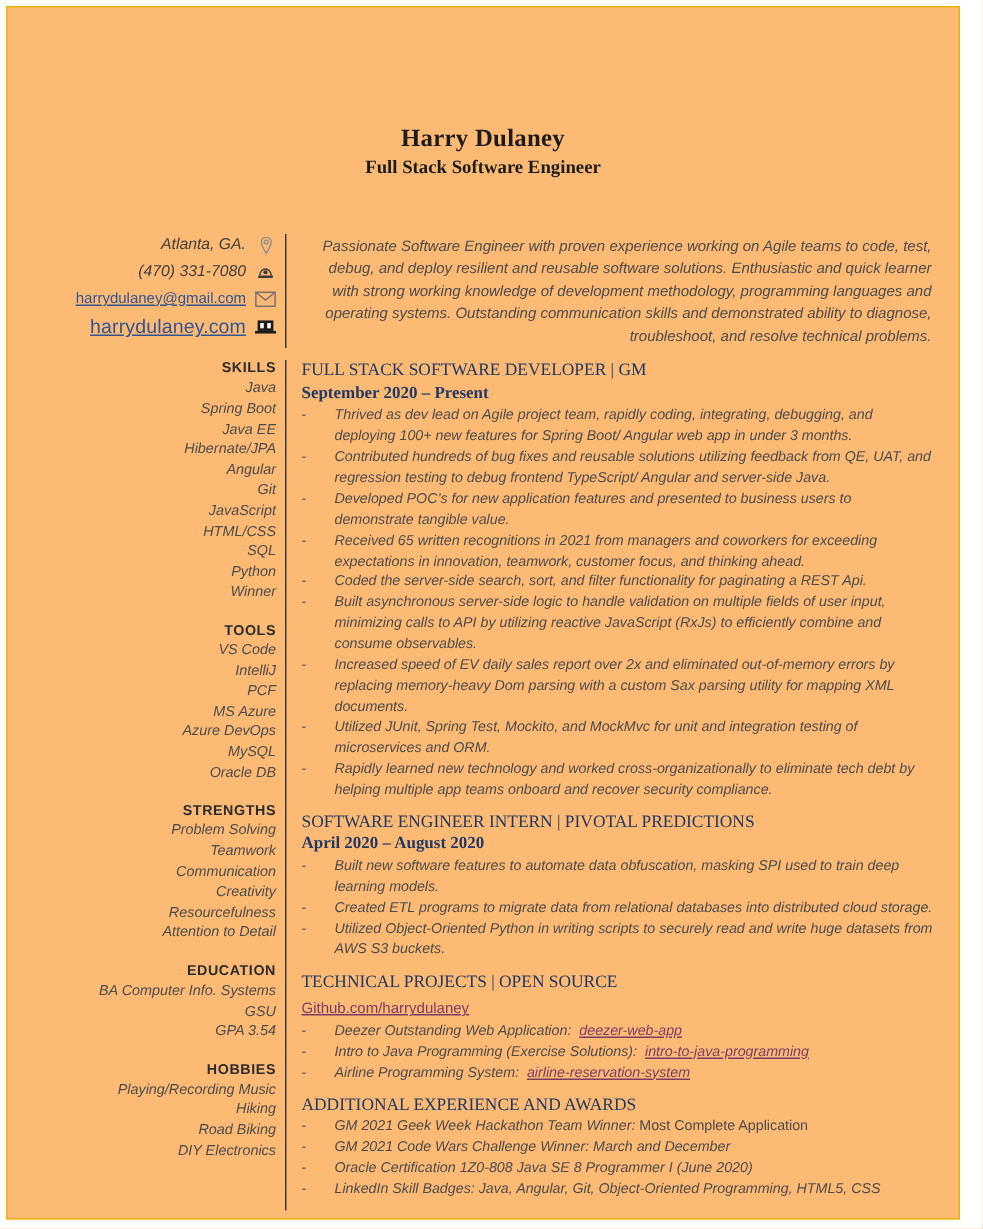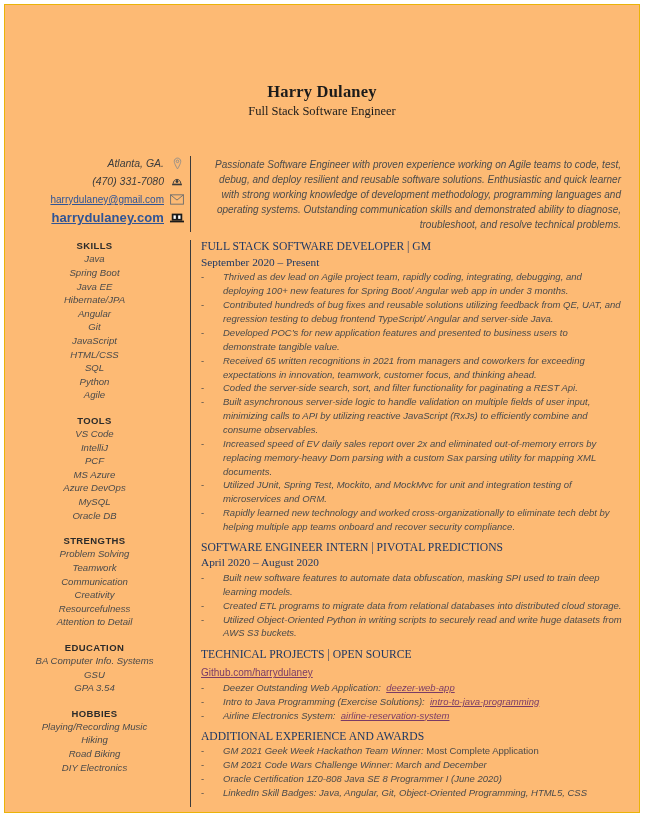--- a/index.html
+++ b/index.html
@@ -39,7 +39,7 @@
   .subtitle {
     font-family: "Liberation Serif", serif;
     font-size: 12.5px;
-    font-weight: normal;
+    font-weight: bold;
     color: #1b1b1b;
     margin-top: 2px;
     line-height: 1.15;

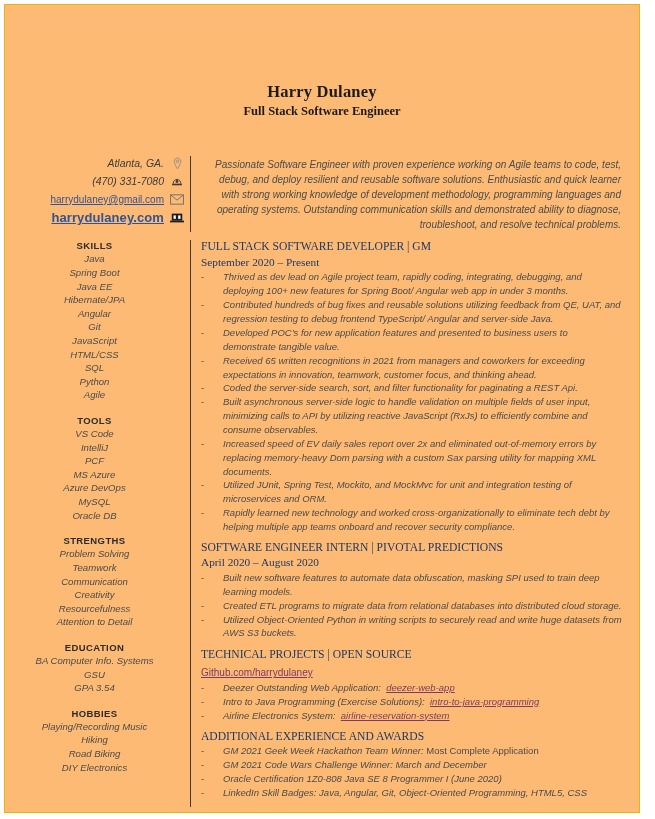--- a/index.html
+++ b/index.html
@@ -77,7 +77,7 @@
   }
   .contact-link.big {
     font-size: 13px;
-    font-weight: bold;
+    font-weight: normal;
     letter-spacing: 0.1px;
   }
   .cicon {

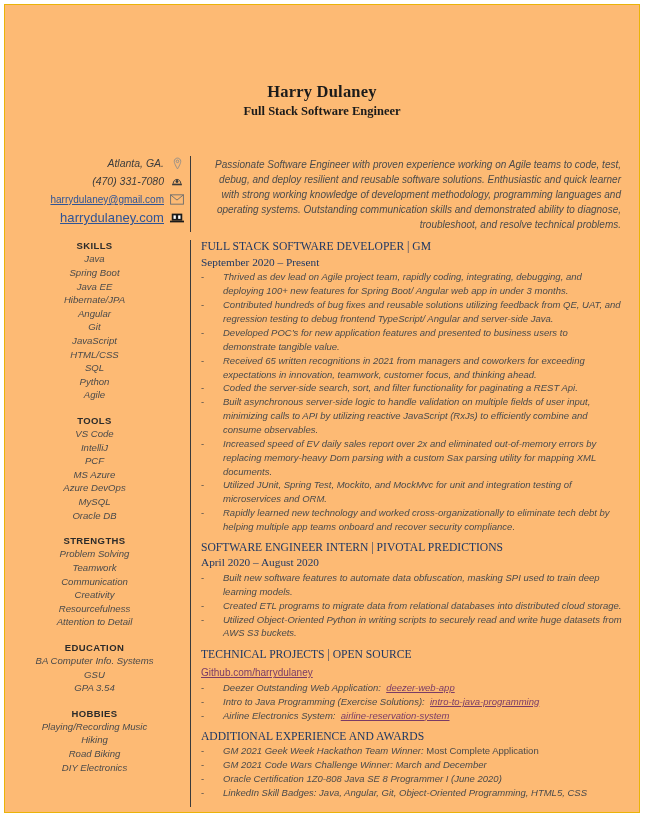--- a/index.html
+++ b/index.html
@@ -115,7 +115,7 @@
     width: 185px;
     box-sizing: border-box;
     padding-right: 6px;
-    text-align: center;
+    text-align: right;
   }
   .side-head {
     font-size: 9.5px;

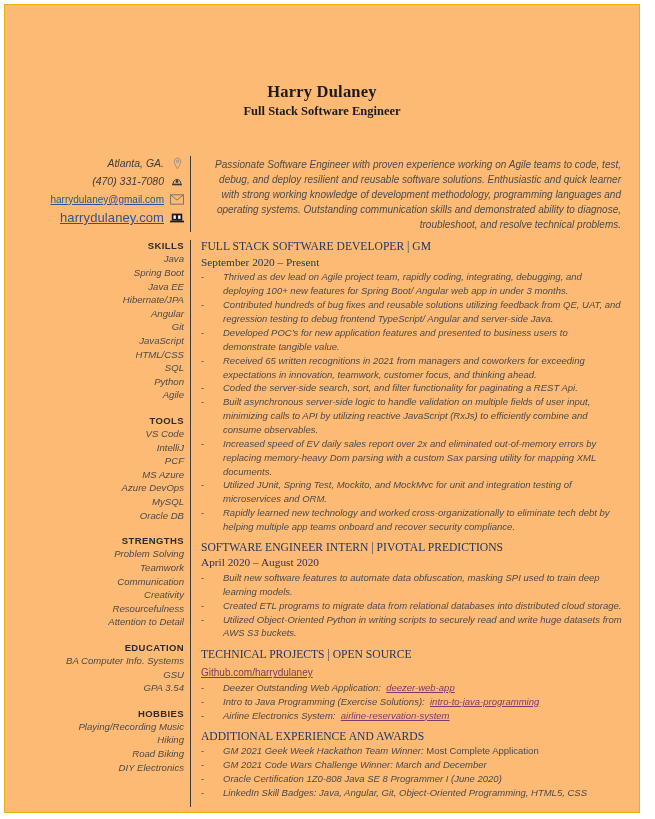--- a/index.html
+++ b/index.html
@@ -151,7 +151,7 @@
   .job-dates {
     font-family: "Liberation Serif", serif;
     font-size: 11.3px;
-    font-weight: normal;
+    font-weight: bold;
     color: #1f3864;
     line-height: 1.3;
     margin-bottom: 1px;

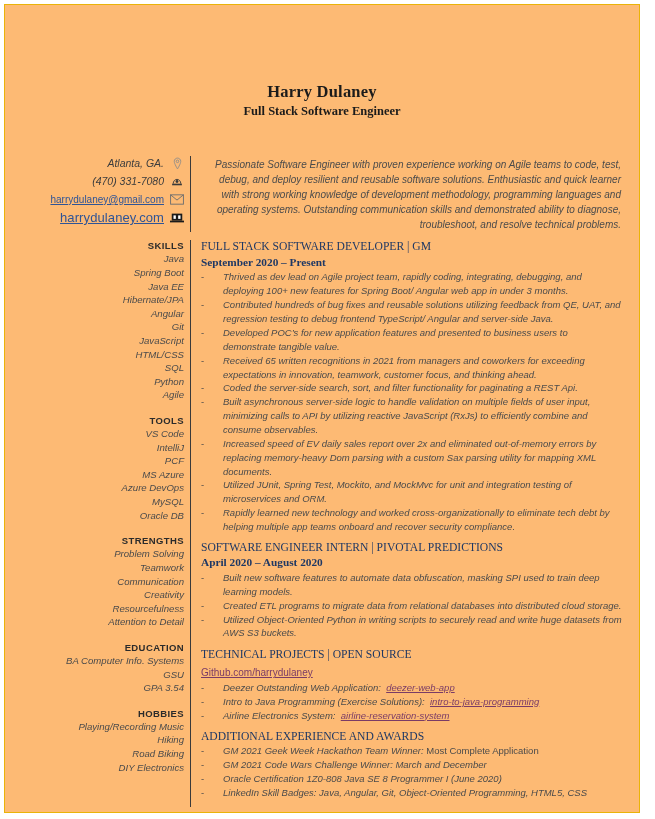--- a/index.html
+++ b/index.html
@@ -267,7 +267,7 @@
           <div class="side-item">HTML/CSS</div>
           <div class="side-item">SQL</div>
           <div class="side-item">Python</div>
-          <div class="side-item">Agile</div>
+          <div class="side-item">Winner</div>
         </div>
         <div class="side-block">
           <div class="side-head">TOOLS</div>

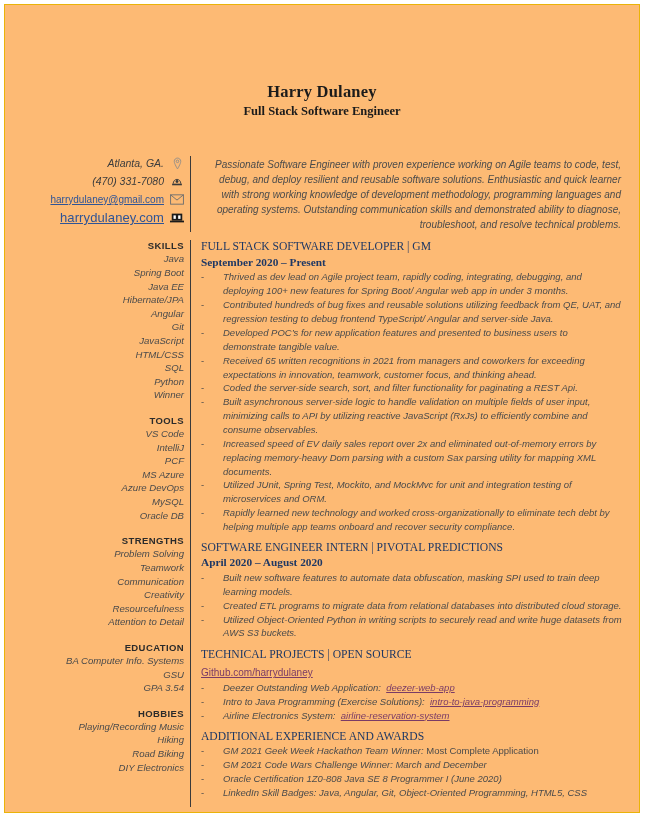--- a/index.html
+++ b/index.html
@@ -372,7 +372,7 @@
           </div>
           <div class="bullet">
             <span class="dash">-</span>
-            <span class="btext"><span class="plain-tail">Airline Electronics System:</span>&nbsp; <a class="inline-link" href="#">airline-reservation-system</a></span>
+            <span class="btext"><span class="plain-tail">Airline Programming System:</span>&nbsp; <a class="inline-link" href="#">airline-reservation-system</a></span>
           </div>
         </div>
         <div class="block">

